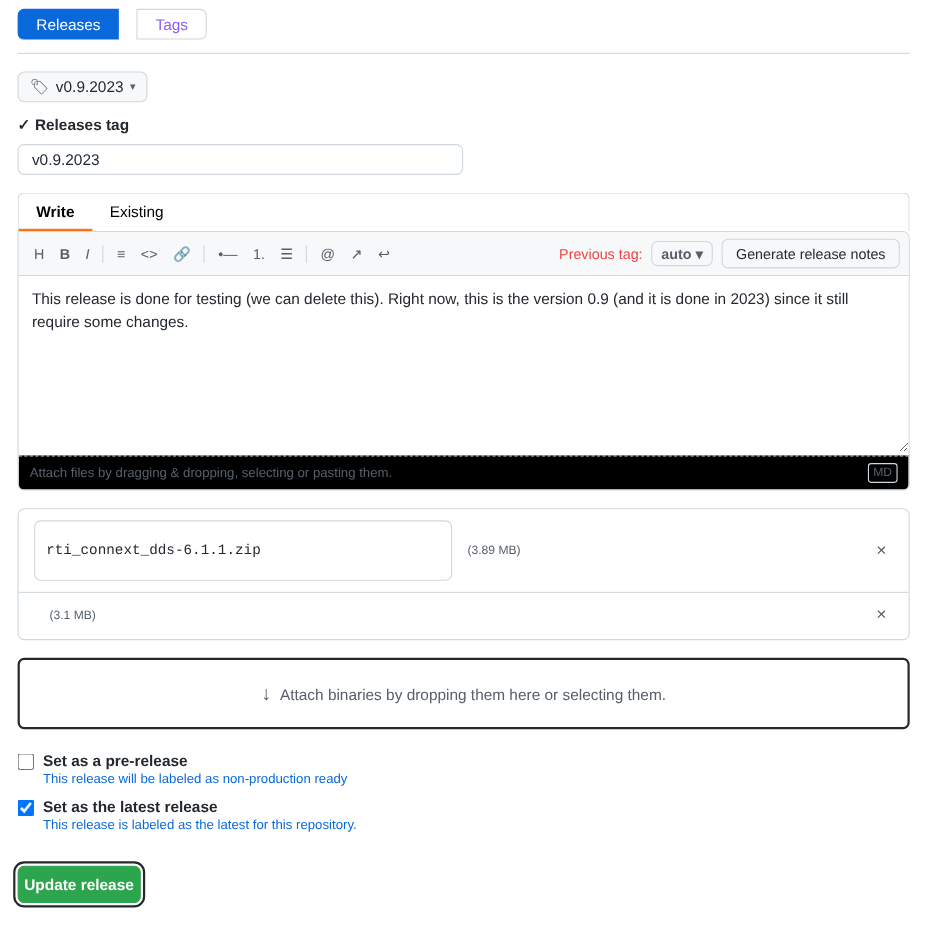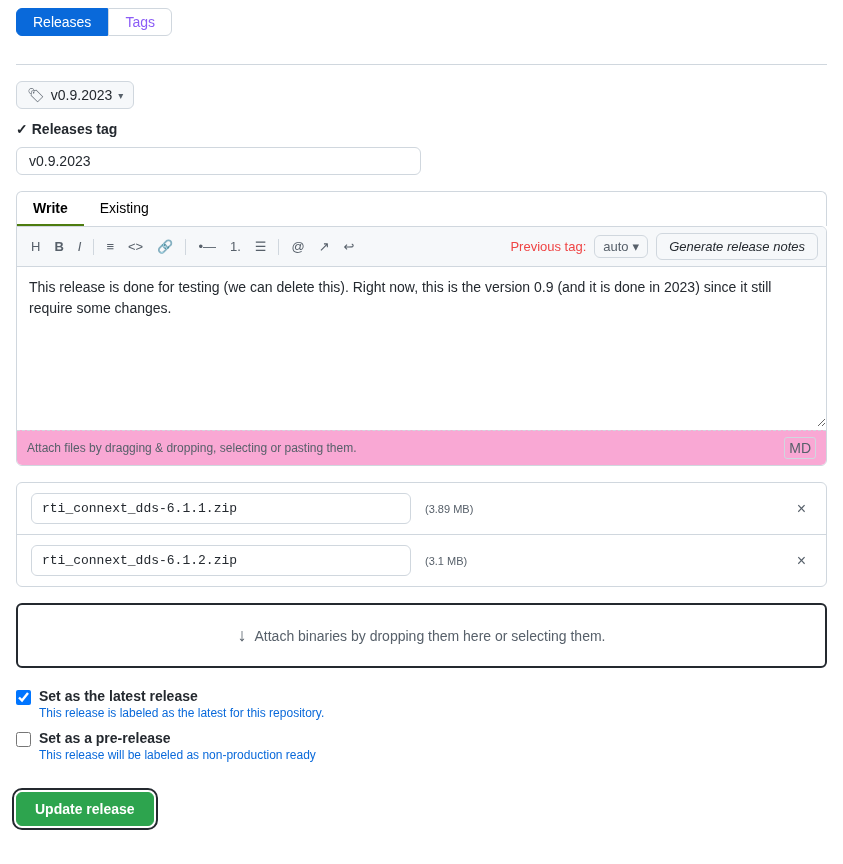--- a/index.html
+++ b/index.html
@@ -14,9 +14,9 @@
     
     .header-tabs {
       display: flex;
-      gap: 0;
+      gap: 16px;
       margin-bottom: 16px;
-      padding-bottom: 28px;
+      padding-bottom: 12px;
       border-bottom: 1px solid #d0d7de;
     }
     .tab-btn {

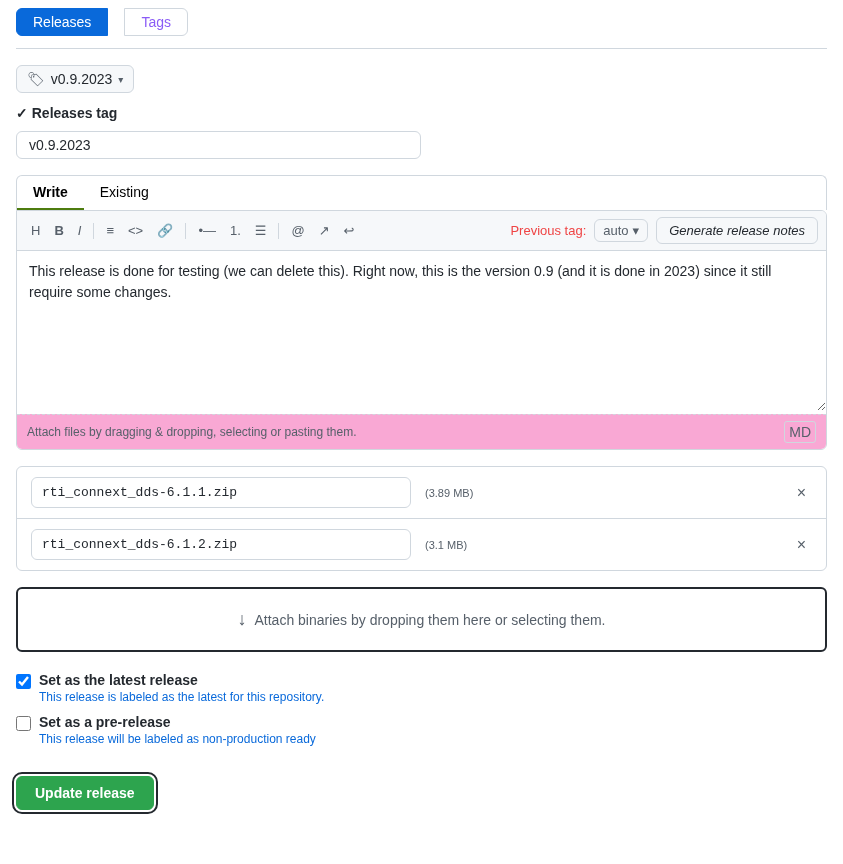--- a/index.html
+++ b/index.html
@@ -106,7 +106,7 @@
       border-right: none;
     }
     .editor-tab.active {
-      border-bottom: 2px solid #4d7c0f;
+      border-bottom: 2px solid #f97316;
       font-weight: 600;
     }
 

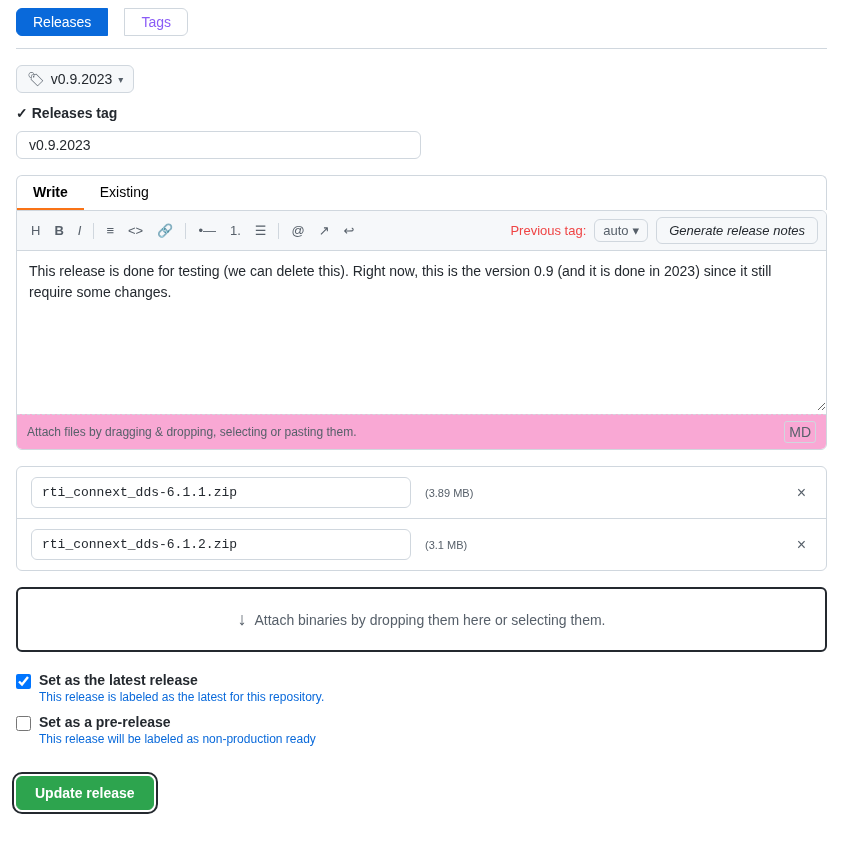--- a/index.html
+++ b/index.html
@@ -158,6 +158,7 @@
       display: flex;
       align-items: center;
       gap: 4px;
+      font-weight: bold;
     }
     .gen-notes-btn {
       padding: 5px 12px;

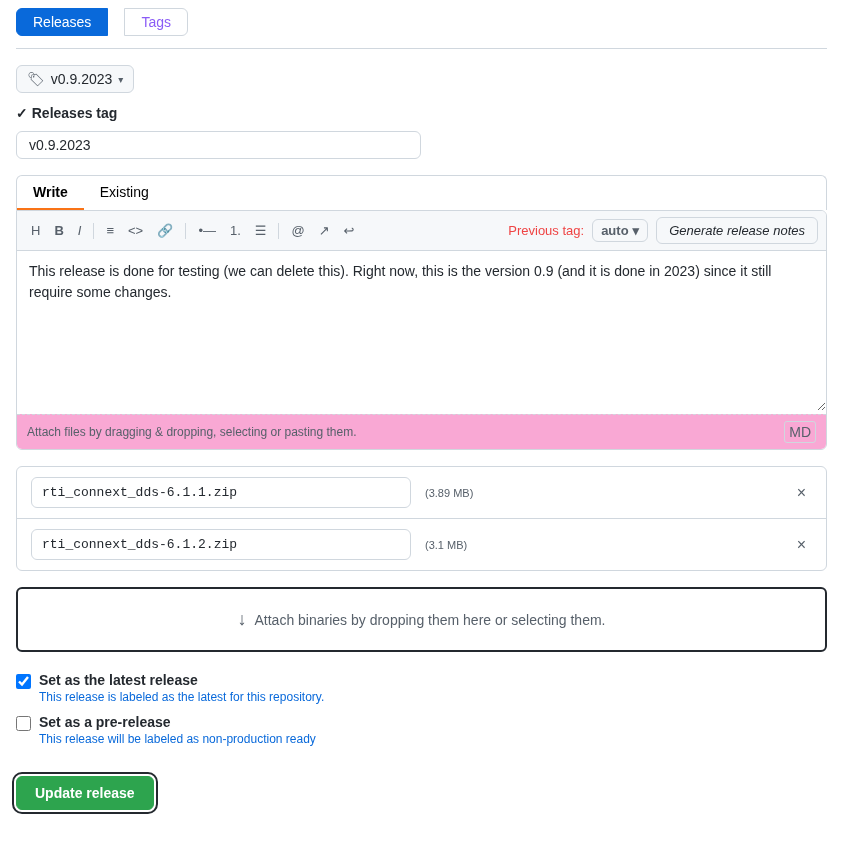--- a/index.html
+++ b/index.html
@@ -169,7 +169,6 @@
       cursor: pointer;
       color: #24292f;
       font-weight: 500;
-      font-style: italic;
     }
 
     

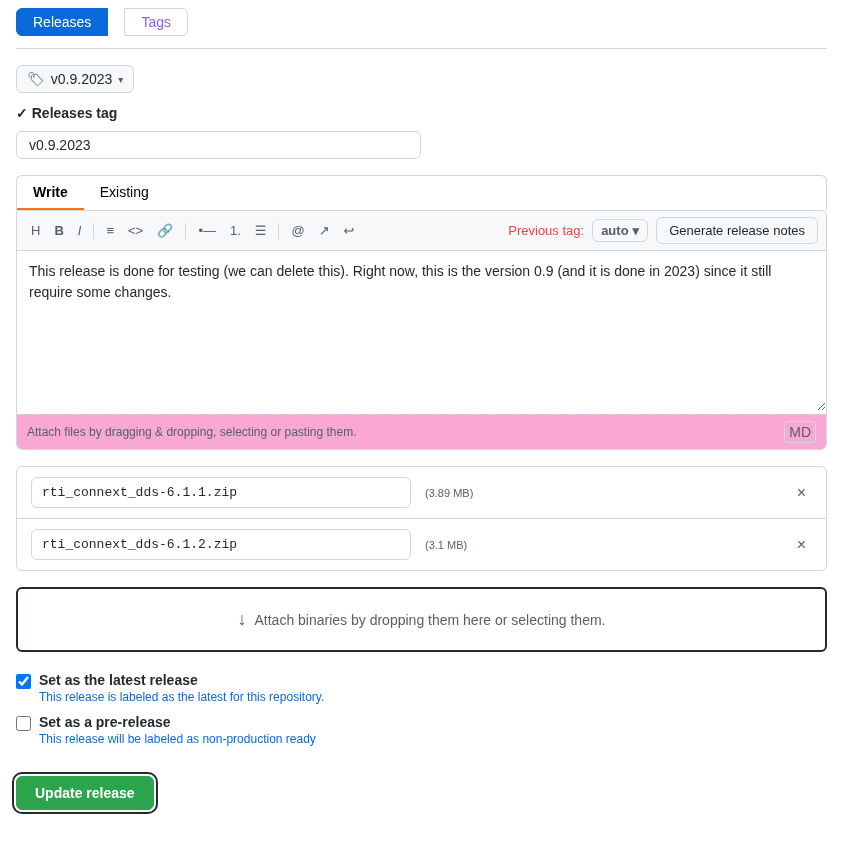--- a/index.html
+++ b/index.html
@@ -195,7 +195,7 @@
       border-top: 1px dashed #d0d7de;
       color: #57606a;
       font-size: 12px;
-      background: #f9a8d4;
+      background: #000000;
     }
     .md-icon {
       display: inline-flex;

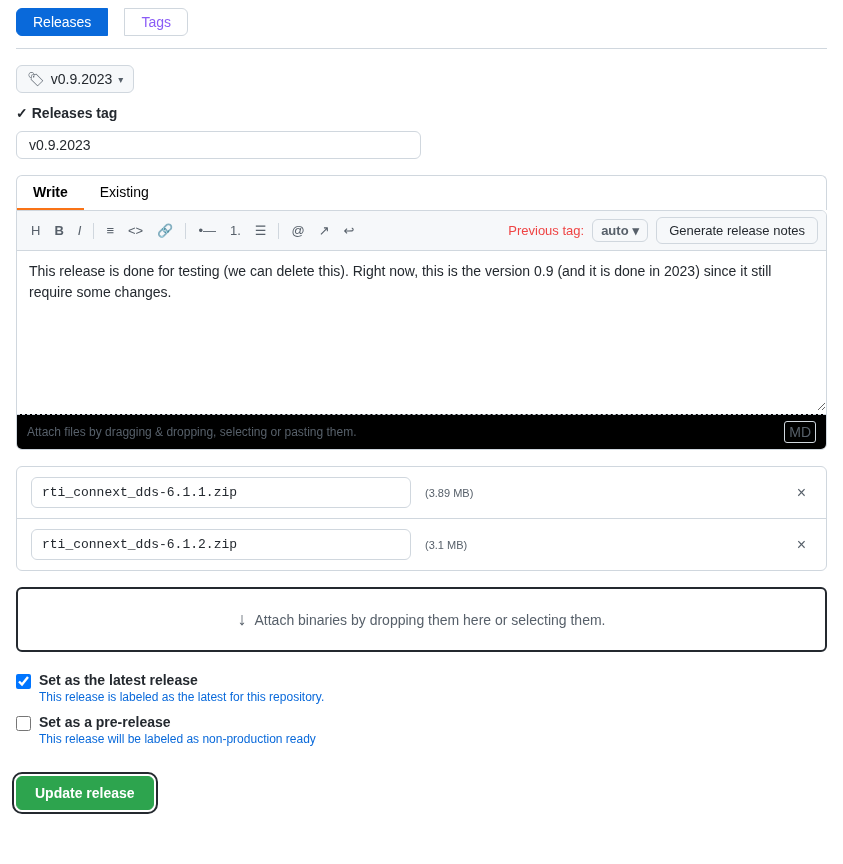--- a/index.html
+++ b/index.html
@@ -204,7 +204,7 @@
       border: 1px solid #d0d7de;
       border-radius: 3px;
       padding: 2px 4px;
-      font-size: 14px;
+      font-size: 11px;
       color: #57606a;
     }
 

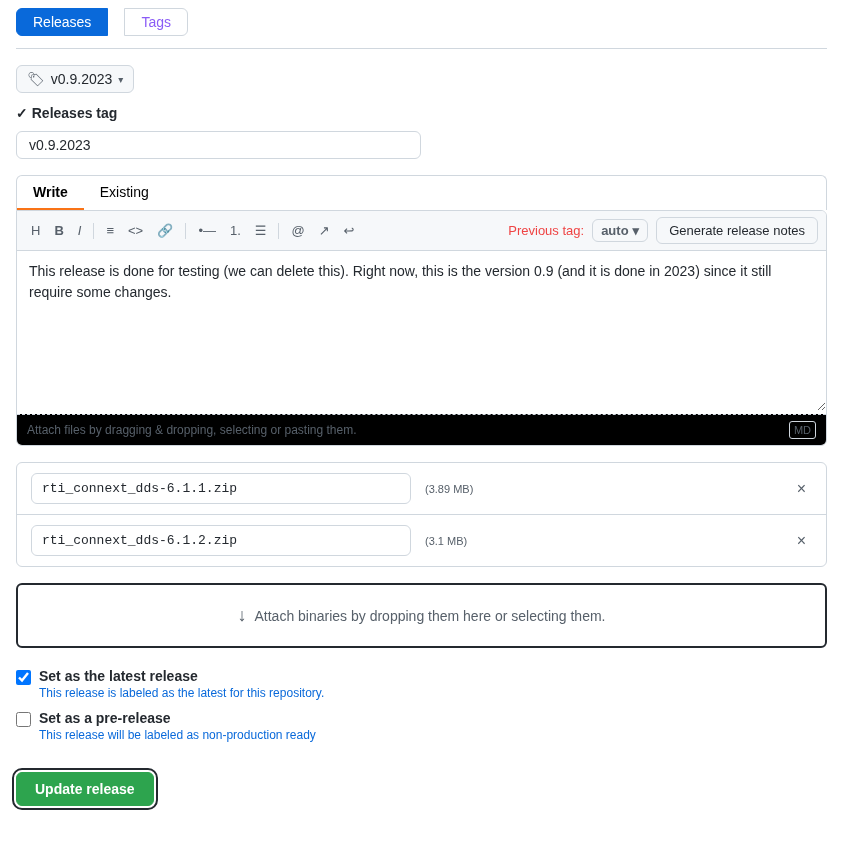--- a/index.html
+++ b/index.html
@@ -232,7 +232,7 @@
       background: #fff;
       border: 1px solid #d0d7de;
       border-radius: 6px;
-      padding: 7px 10px;
+      padding: 19px 10px;
     }
     .attachment-size {
       margin-left: 14px;

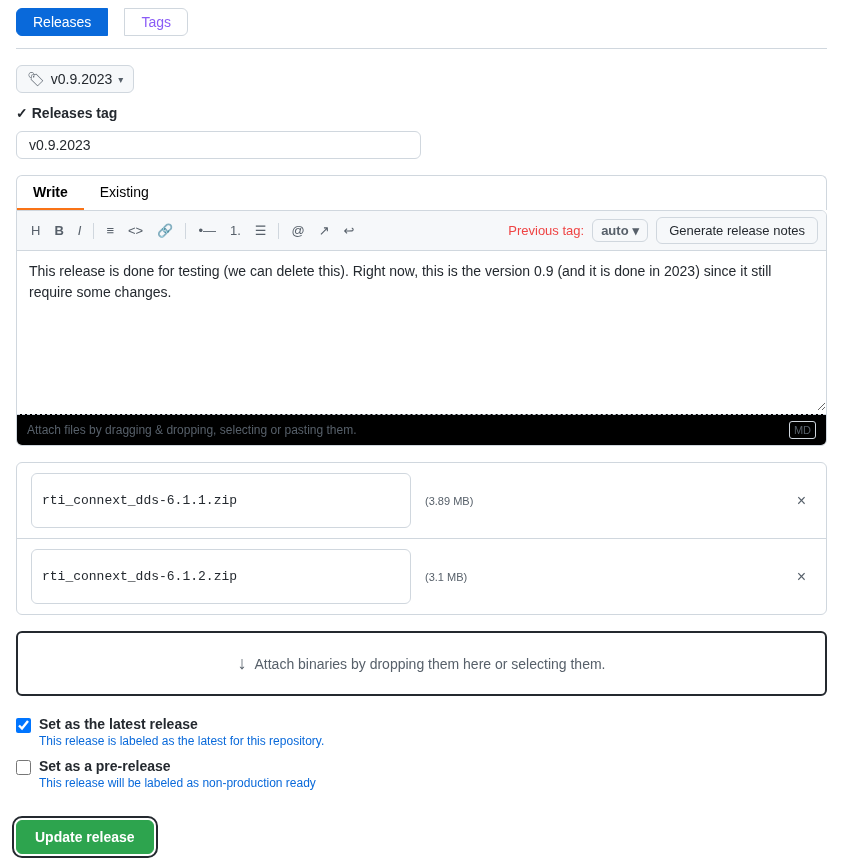--- a/index.html
+++ b/index.html
@@ -410,7 +410,6 @@
     <button class="remove-btn">×</button>
   </div>
   <div class="attachment-row">
-    <span class="attachment-name">rti_connext_dds-6.1.2.zip</span>
     <span class="attachment-size">(3.1 MB)</span>
     <button class="remove-btn">×</button>
   </div>

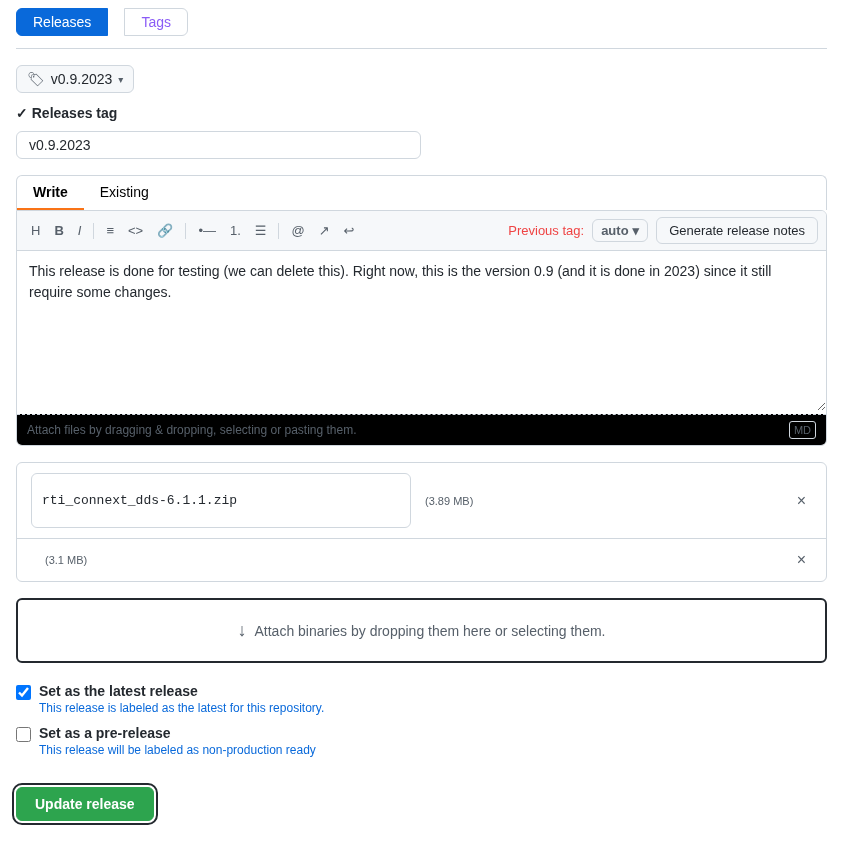--- a/index.html
+++ b/index.html
@@ -424,19 +424,19 @@
 
 <div class="checkboxes-section">
   <div class="checkbox-item">
+    <input type="checkbox" id="pre-release" style="">
+    <div>
+      <div class="checkbox-label">Set as a pre-release</div>
+      <div class="checkbox-desc">This release will be labeled as non-production ready</div>
+    </div>
+  </div>
+  <div class="checkbox-item">
     <input type="checkbox" id="latest-release" checked="" style="">
     <div>
       <div class="checkbox-label">Set as the latest release</div>
       <div class="checkbox-desc">This release is labeled as the latest for this repository.</div>
     </div>
   </div>
-  <div class="checkbox-item">
-    <input type="checkbox" id="pre-release" style="">
-    <div>
-      <div class="checkbox-label">Set as a pre-release</div>
-      <div class="checkbox-desc">This release will be labeled as non-production ready</div>
-    </div>
-  </div>
 </div>
 
 

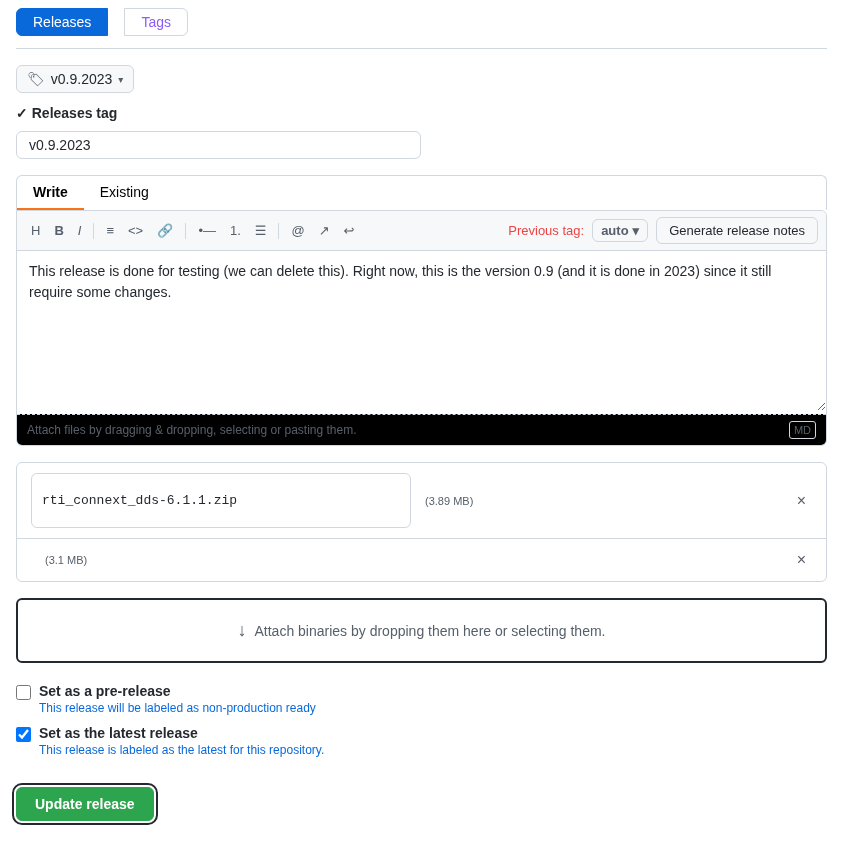--- a/index.html
+++ b/index.html
@@ -297,7 +297,7 @@
     
     .update-release-btn {
       margin-top: 20px;
-      padding: 8px 18px;
+      padding: 8px 5px;
       background: #2da44e;
       color: #fff;
       border: 1px solid #2da44e;

